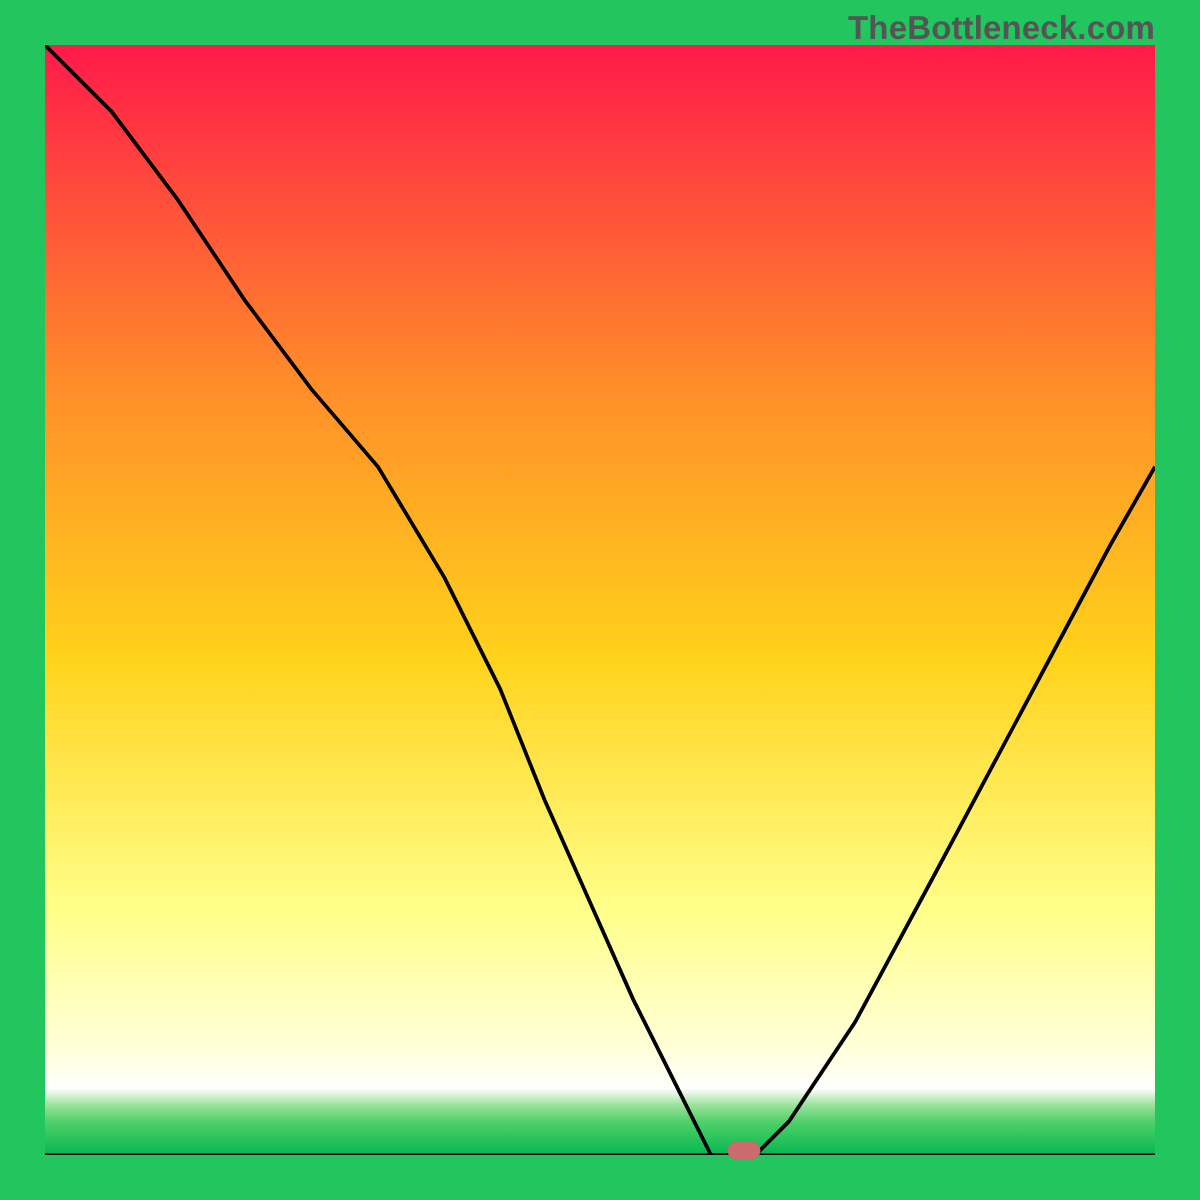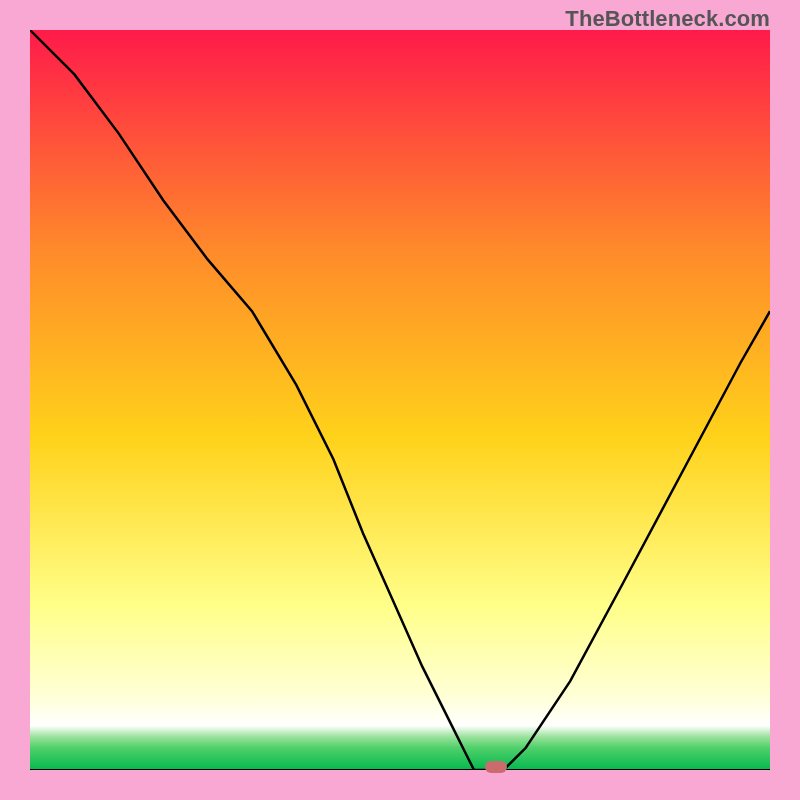--- a/index.html
+++ b/index.html
@@ -7,7 +7,7 @@
     width: 800px;
     height: 800px;
     position: relative;
-    background: #f9a8d4;
+    background: #22c55e;
     overflow: hidden;
   }
   .plot {

